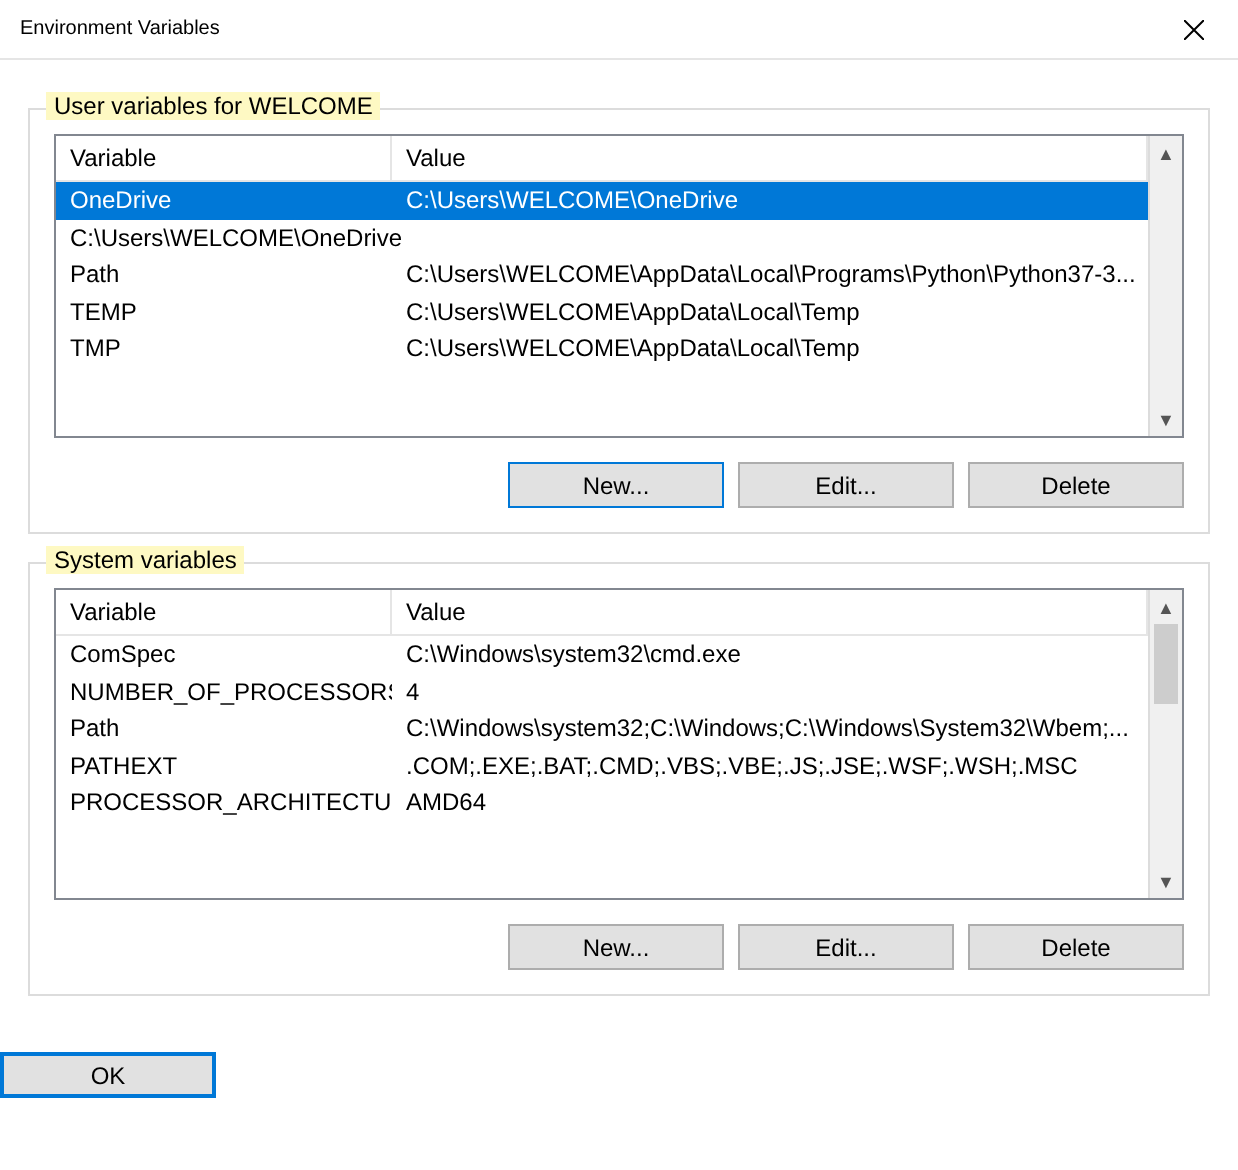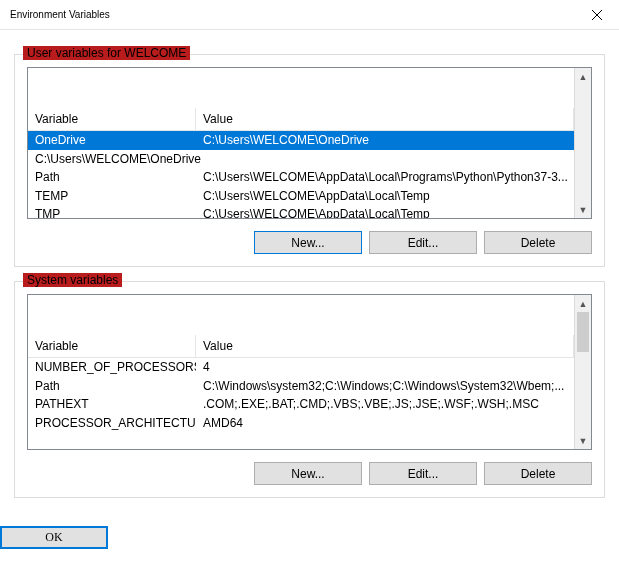--- a/index.html
+++ b/index.html
@@ -43,7 +43,7 @@
     position: absolute;
     top: -9px;
     left: 8px;
-    background: #b91c1c;
+    background: #fef9c3;
     padding: 0 4px;
     font-size: 12px;
   }

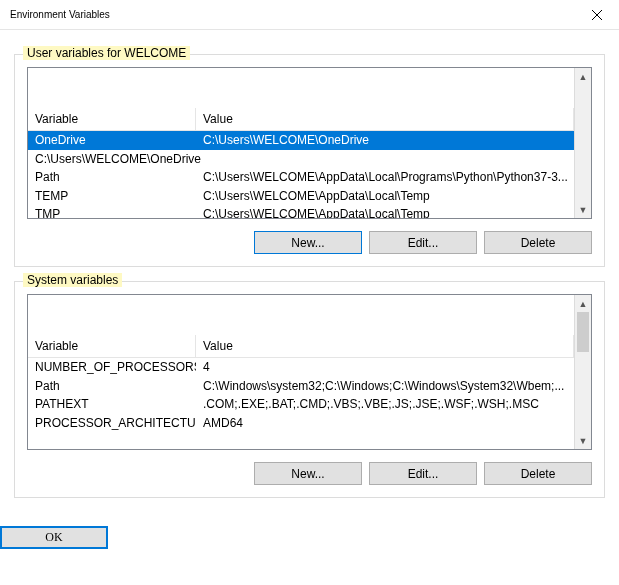--- a/index.html
+++ b/index.html
@@ -78,7 +78,6 @@
     position: absolute;
     left: 0; right: 17px; top: 0; bottom: 0;
     overflow: hidden;
-    margin-top: 40px;
   }
   .list-header {
     display: flex;

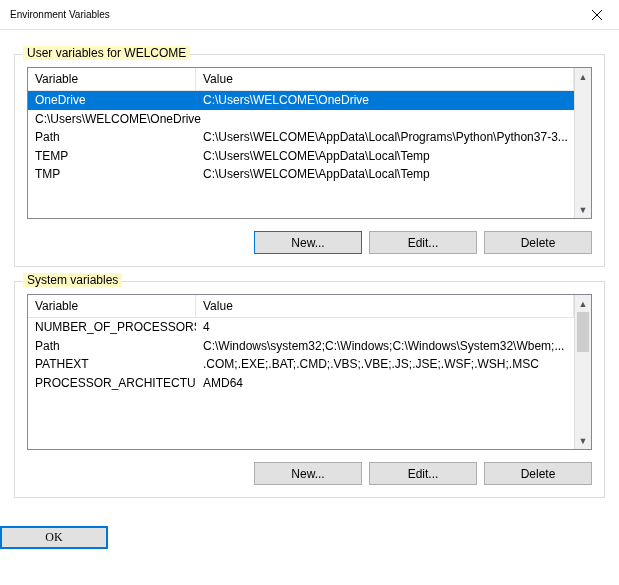--- a/index.html
+++ b/index.html
@@ -210,6 +210,10 @@
           <div class="col col-val">Value</div>
         </div>
         <div class="list-row">
+          <div class="cell col-var">ComSpec</div>
+          <div class="cell col-val">C:\Windows\system32\cmd.exe</div>
+        </div>
+        <div class="list-row">
           <div class="cell col-var">NUMBER_OF_PROCESSORS</div>
           <div class="cell col-val">4</div>
         </div>

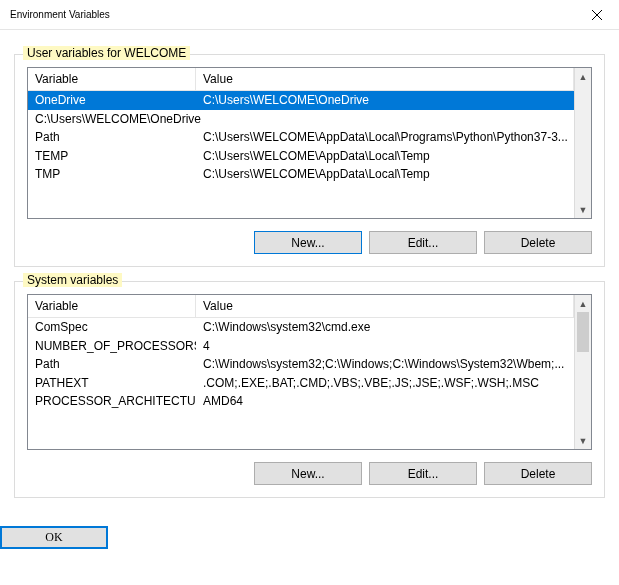--- a/index.html
+++ b/index.html
@@ -140,7 +140,6 @@
     justify-content: flex-start;
     gap: 7px;
     padding: 14px 26px 12px 0;
-    font-family: Liberation Serif, serif;
   }
 </style>
 </head>

